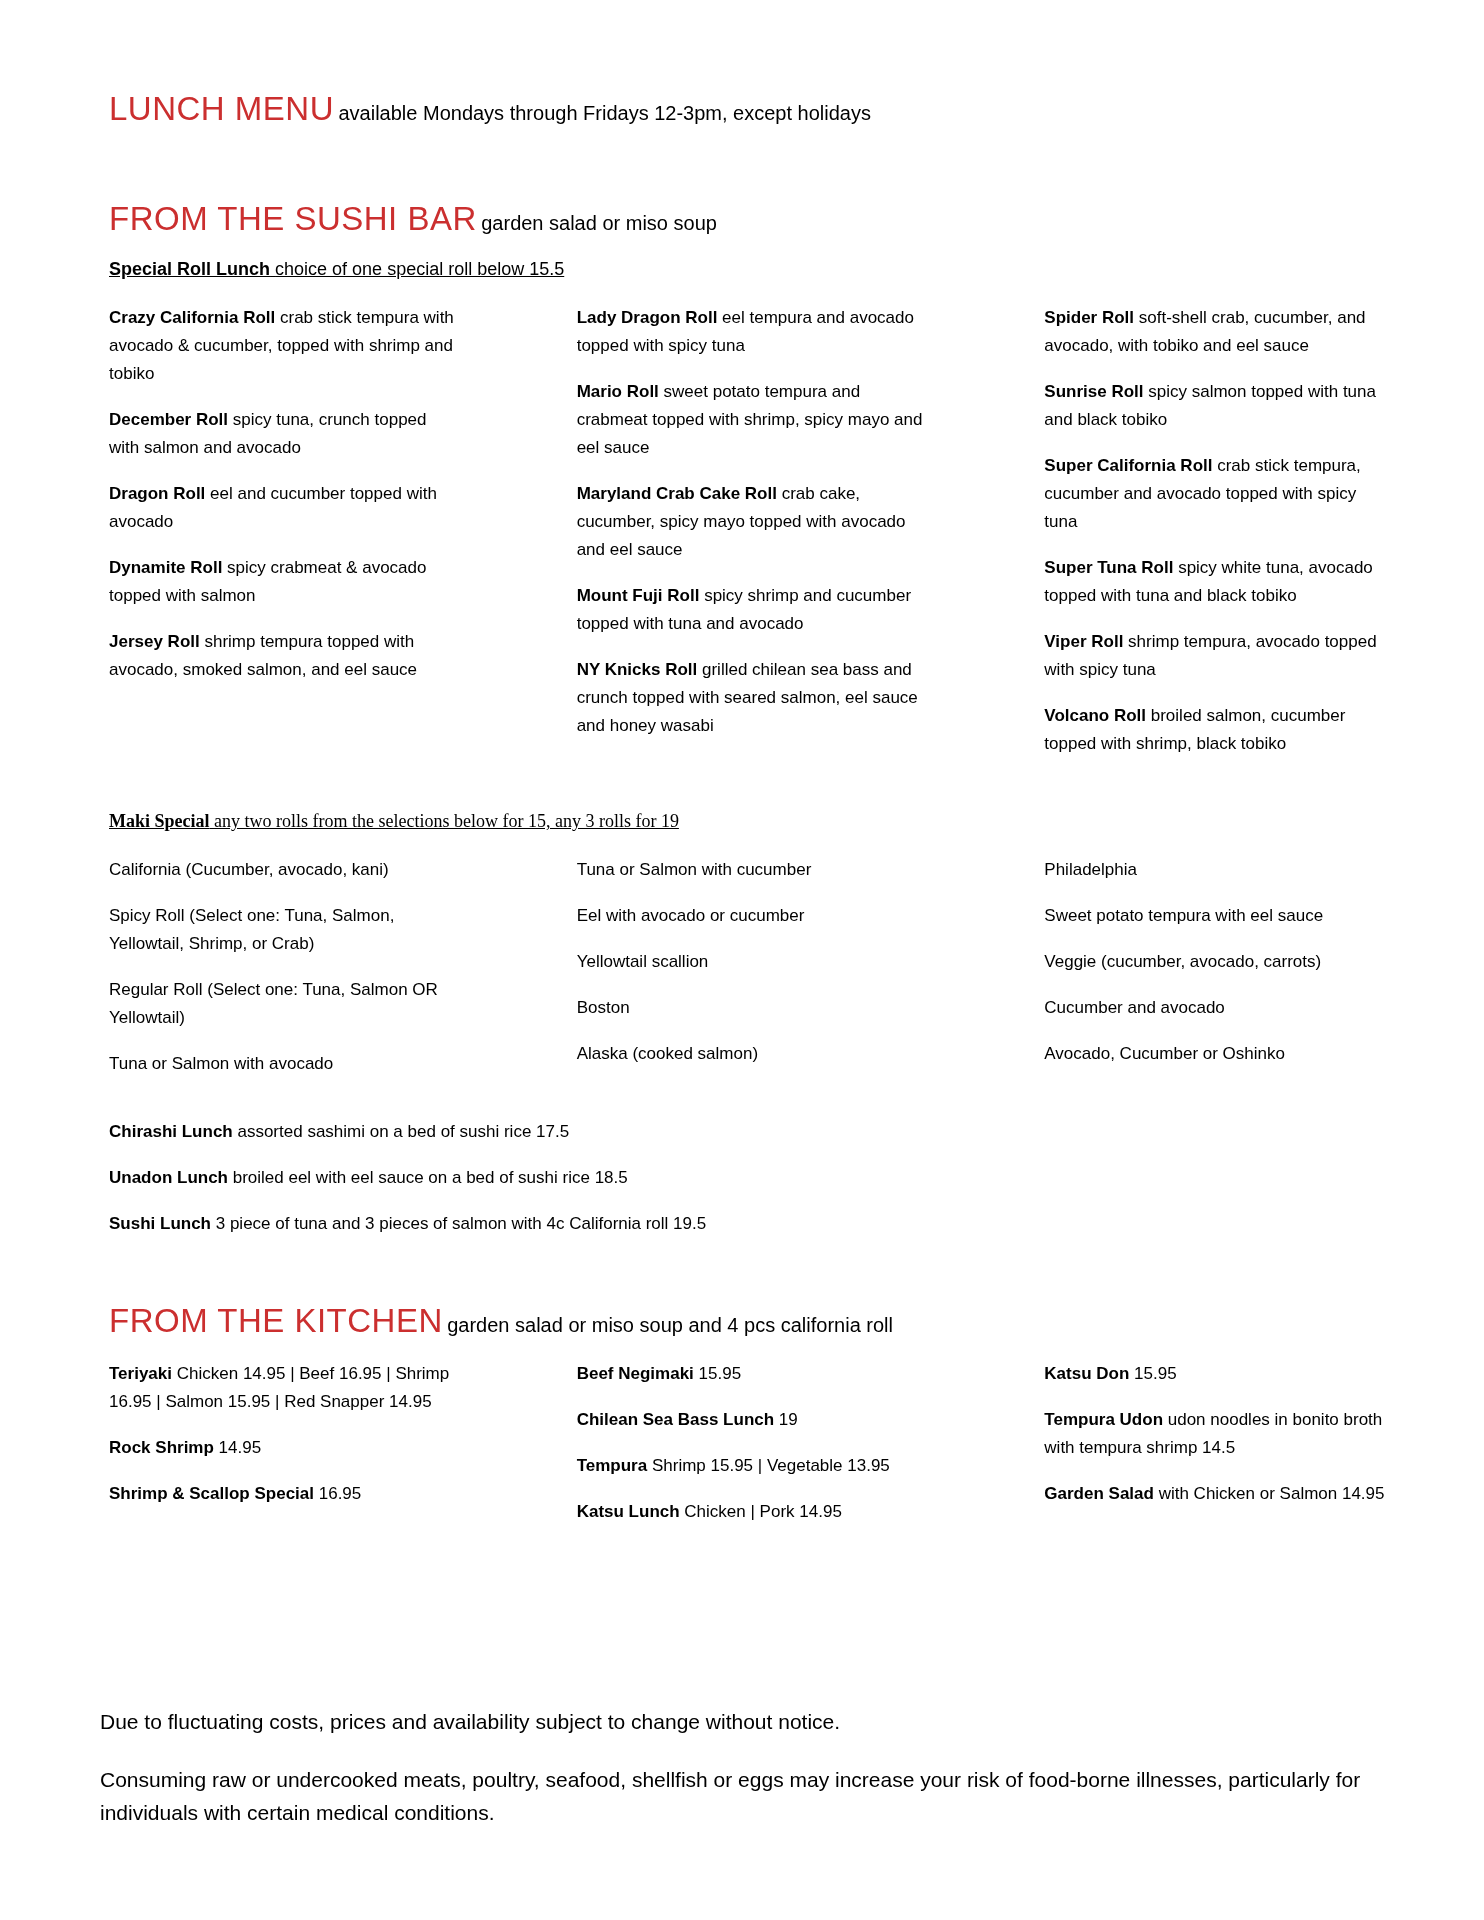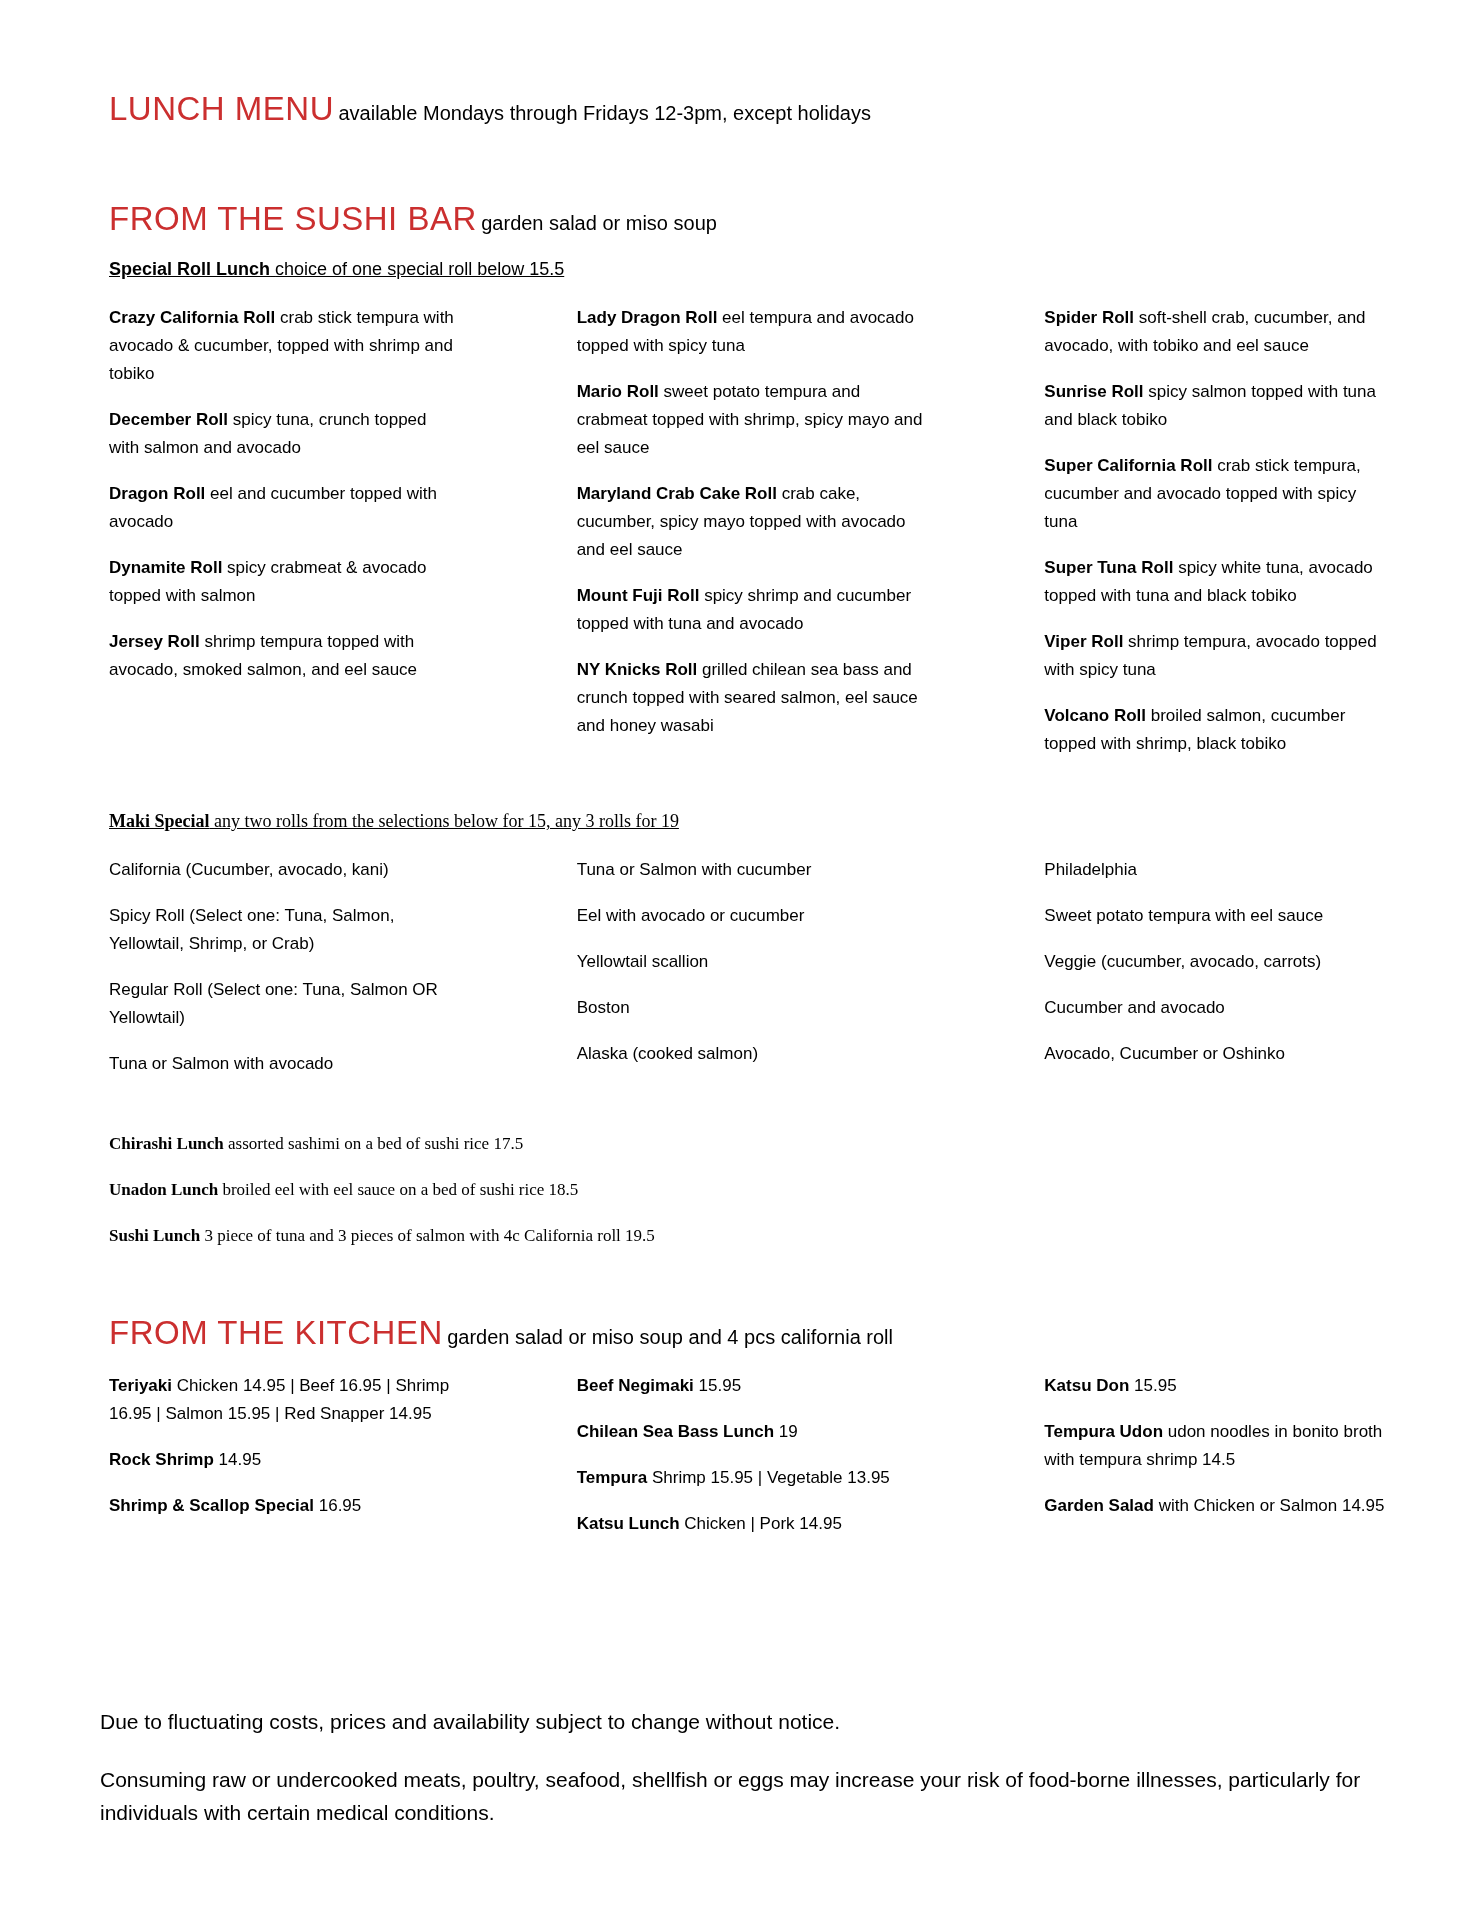--- a/index.html
+++ b/index.html
@@ -51,7 +51,7 @@
   }
   .item:last-child { margin-bottom: 0; }
   .maki-label { margin-top: 52px; font-family: Liberation Serif, serif; }
-  .lunch-list { margin-top: 52px; max-width: 760px; font-family: Liberation Serif, serif; }
+  .lunch-list { margin-top: 40px; max-width: 760px; }
   .kitchen-heading { margin-top: 64px; line-height: 38px; }
   .footer {
     position: absolute;

